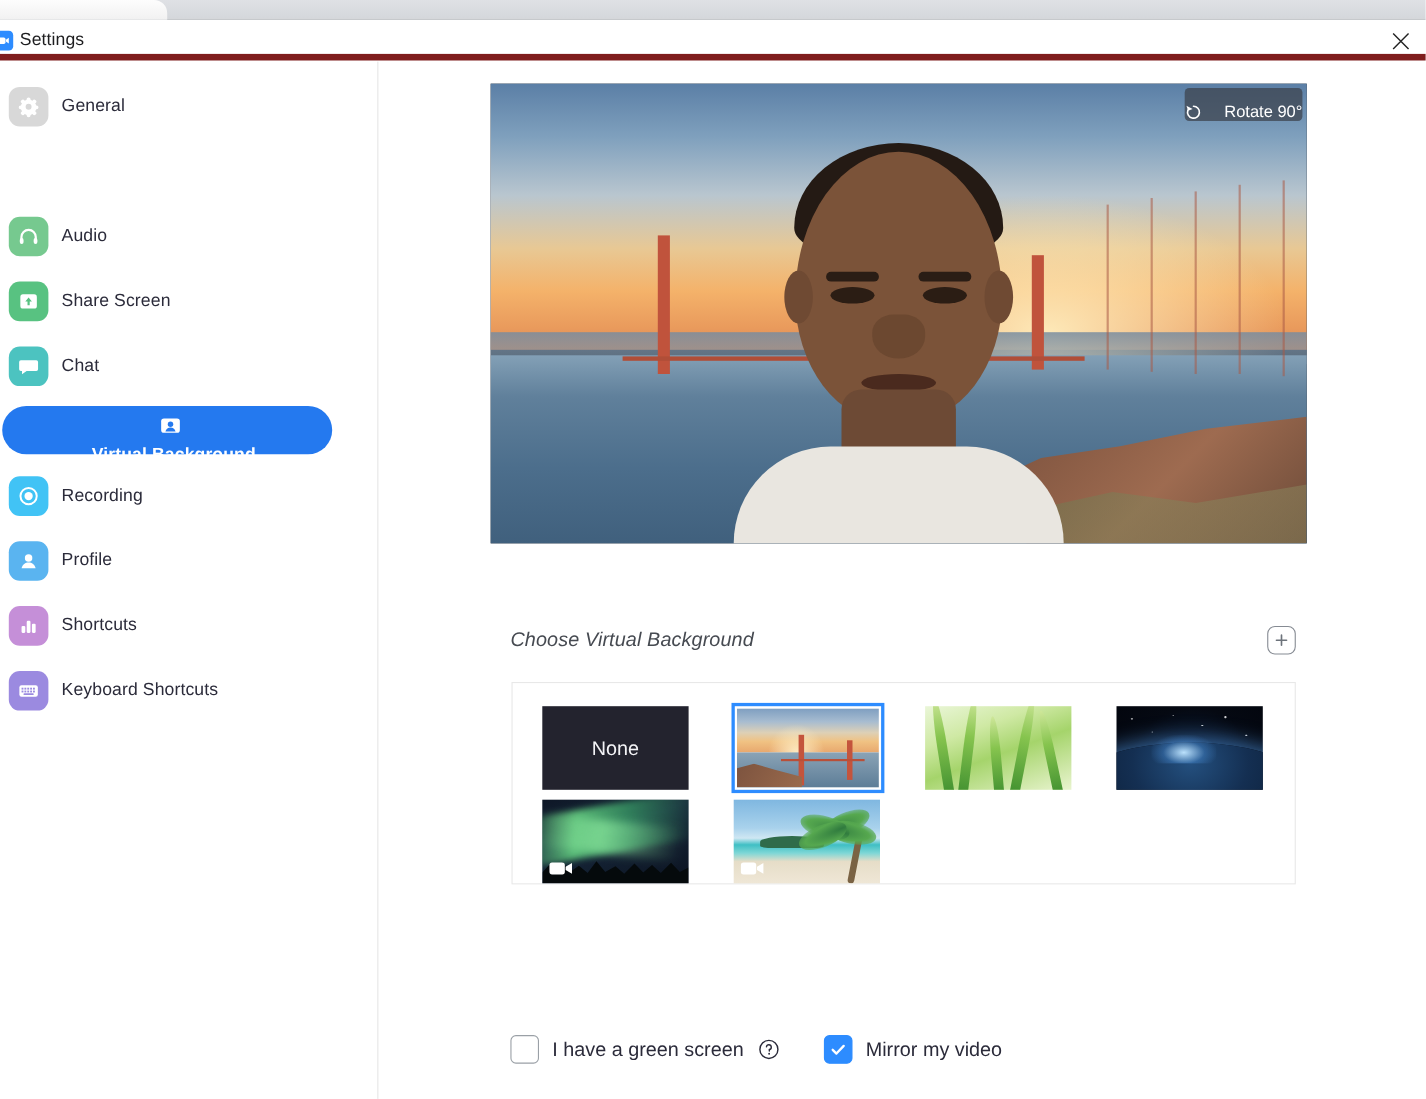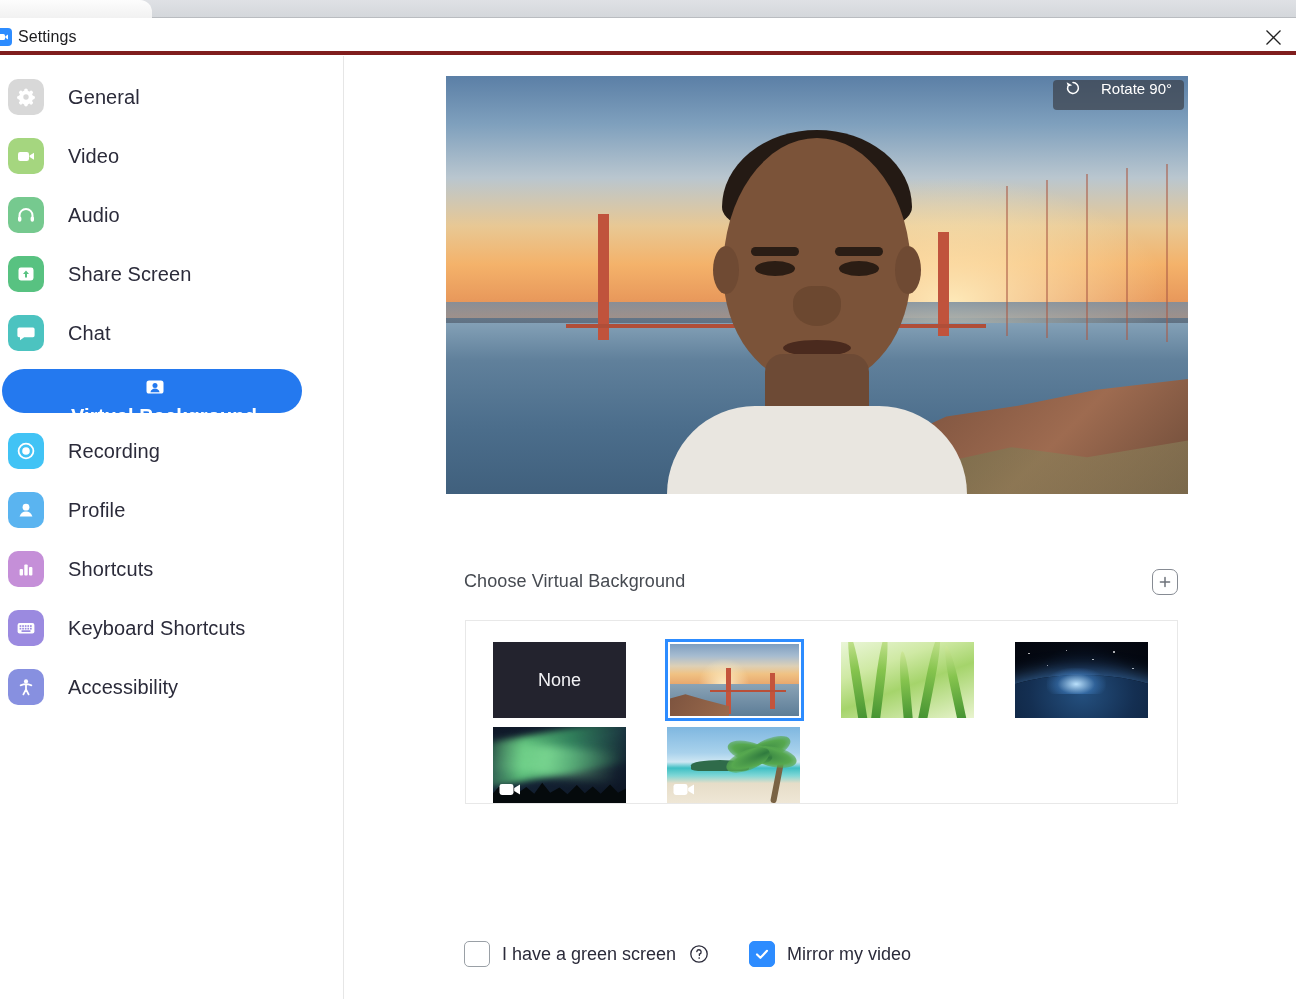--- a/index.html
+++ b/index.html
@@ -26,7 +26,7 @@
   .titlebar {
     position: absolute; left: 0; top: 19px; width: 1296px; height: 36px;
     background: #ffffff;
-    border-bottom: 4px solid #7f1d1d;
+    border-bottom: 6px solid #7f1d1d;
   }
   .app-badge {
     position: absolute; left: -6px; top: 9px; width: 18px; height: 18px;

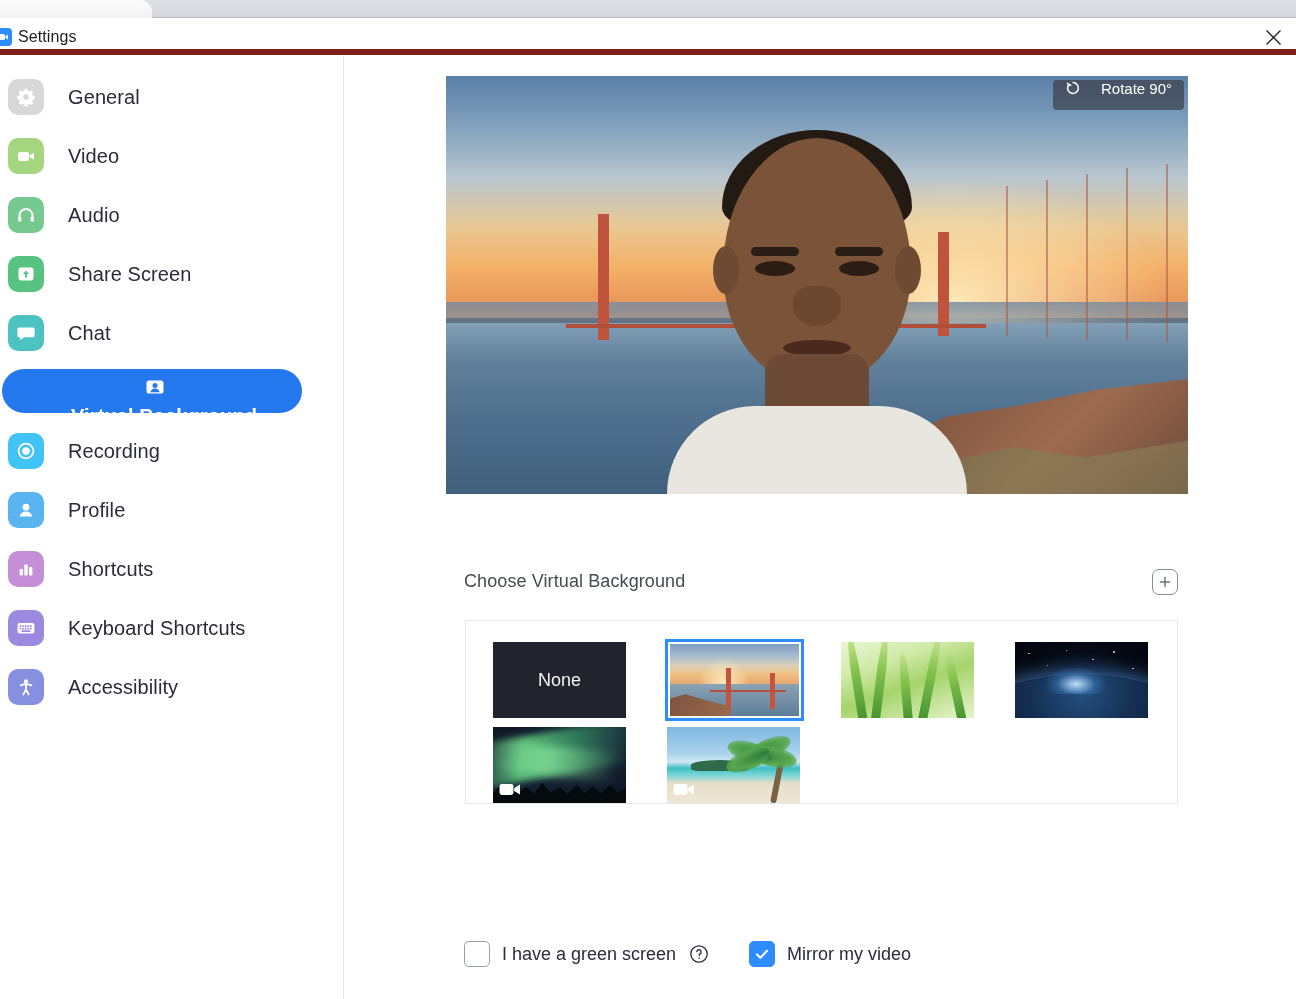--- a/index.html
+++ b/index.html
@@ -65,7 +65,7 @@
   }
   .nav-item.active .nav-icon { background: transparent; }
   .nav-label {
-    margin-left: 24px; font-size: 20px; color: #2b2b3a; letter-spacing: .1px;
+    margin-left: 12px; font-size: 16px; color: #2b2b3a; letter-spacing: .1px;
   }
   .nav-item.active .nav-label { color: #ffffff; font-weight: bold; }
   .nav-icon svg { display: block; }

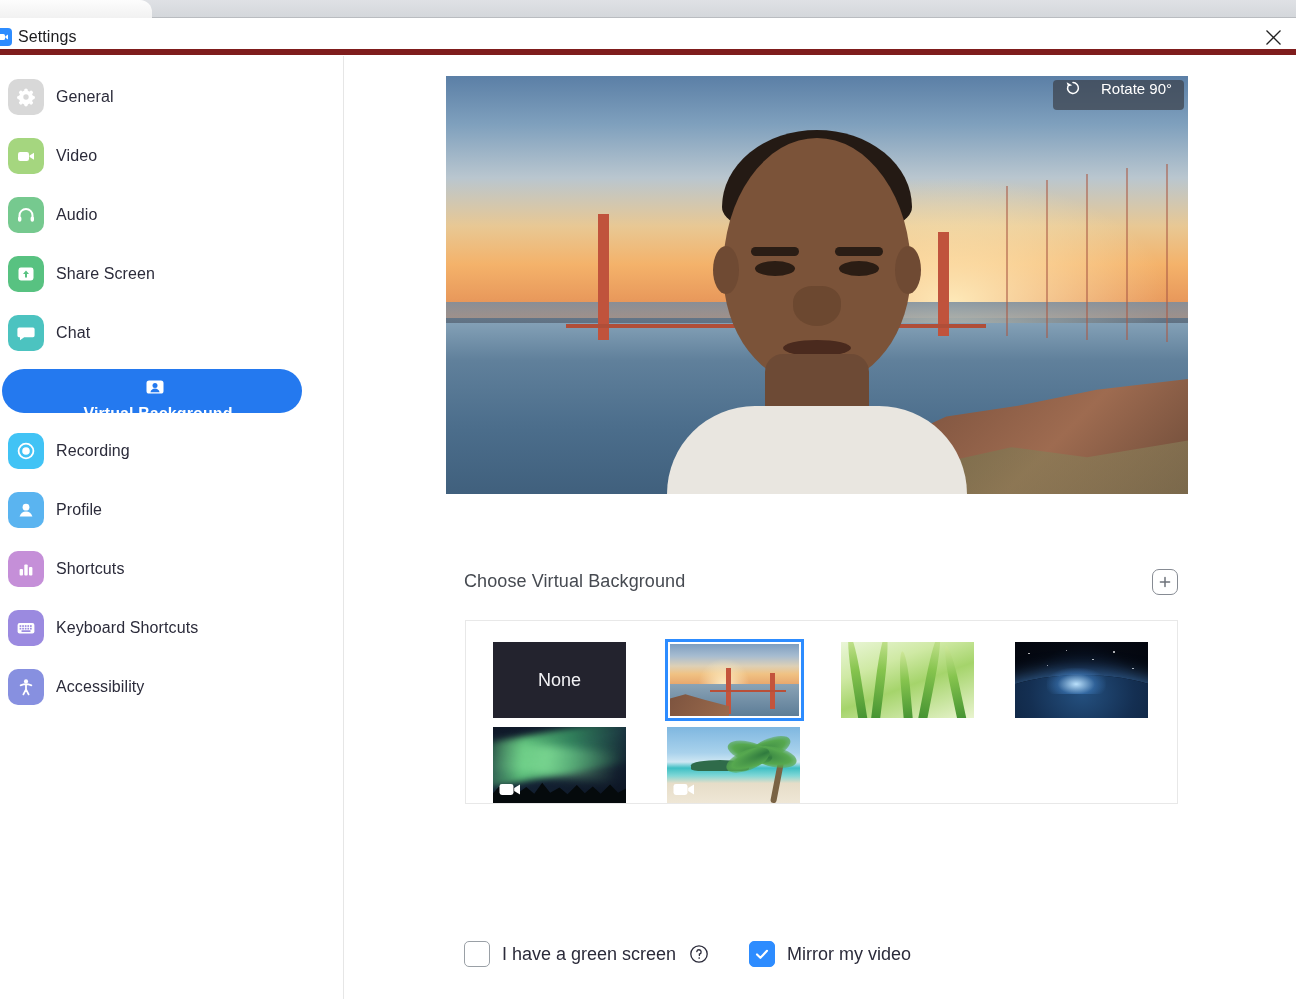--- a/index.html
+++ b/index.html
@@ -162,9 +162,9 @@
 
   .rotate-btn {
     position: absolute; right: 4px; top: 4px;
-    height: 30px; padding: 0 12px;
+    height: 30px; padding: 0 0;
     background: rgba(60,65,75,.72); border-radius: 4px;
-    display: flex; align-items: flex-start; gap: 20px;
+    display: flex; align-items: flex-end; gap: 20px;
     color: #ffffff; font-size: 15px; cursor: pointer;
   }
   .rotate-btn svg { display: block; }

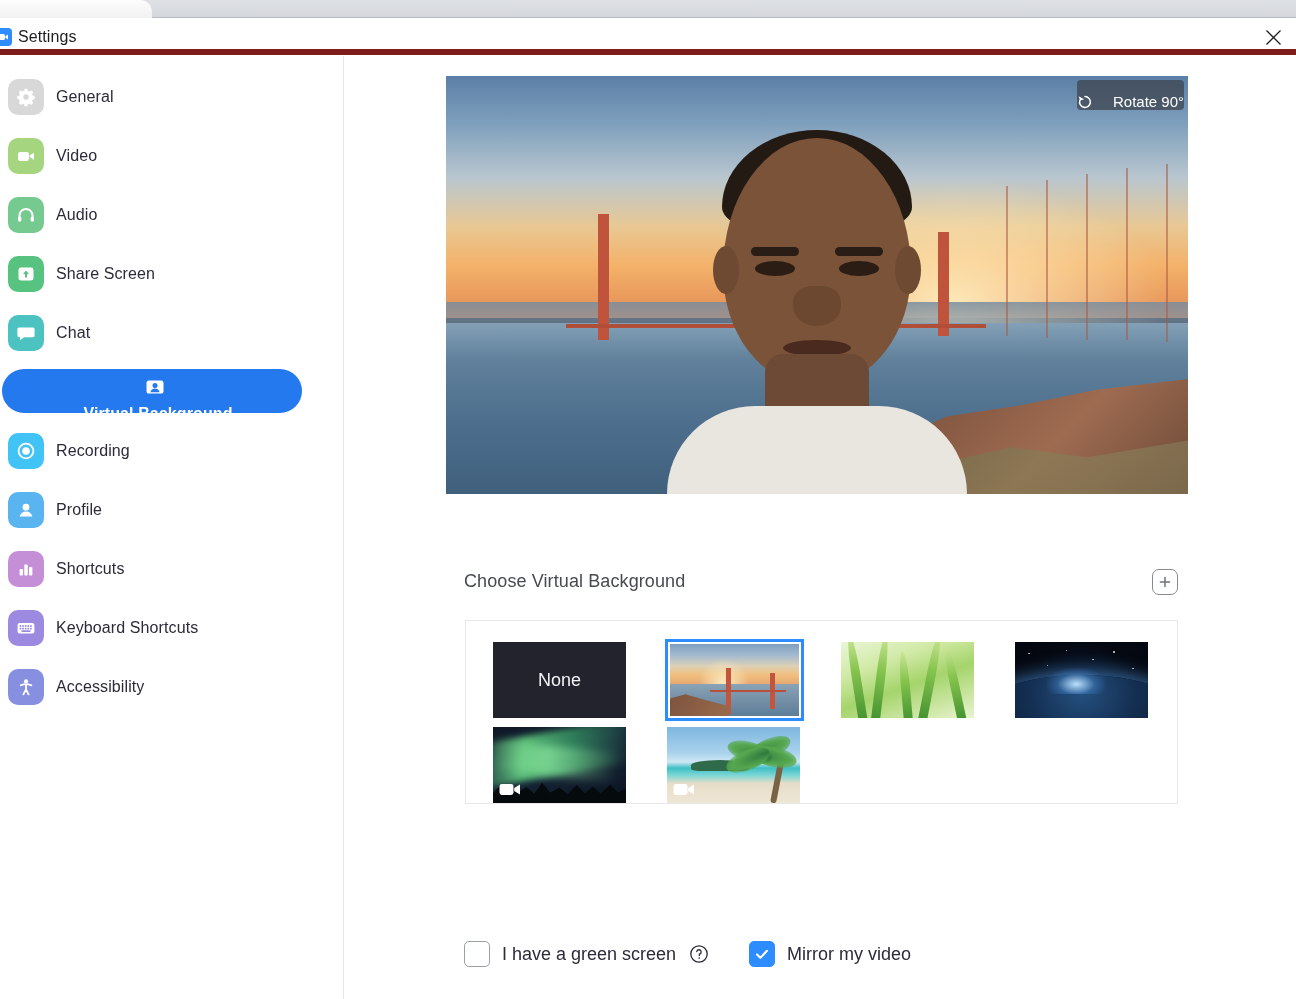--- a/index.html
+++ b/index.html
@@ -346,15 +346,6 @@
     <div class="nav-label">General</div>
   </div>
 
-  <div class="nav-item" style="top:78px">
-    <div class="nav-icon" style="background:#a5d67f">
-      <svg width="22" height="22" viewBox="0 0 22 22">
-        <rect x="3" y="7" width="11" height="9" rx="2.2" fill="#ffffff"></rect>
-        <path d="M14.6 10.6 L19 7.8 v7 l-4.4-2.8 Z" fill="#ffffff"></path>
-      </svg>
-    </div>
-    <div class="nav-label">Video</div>
-  </div>
 
   <div class="nav-item" style="top:137px">
     <div class="nav-icon" style="background:#76c98f">

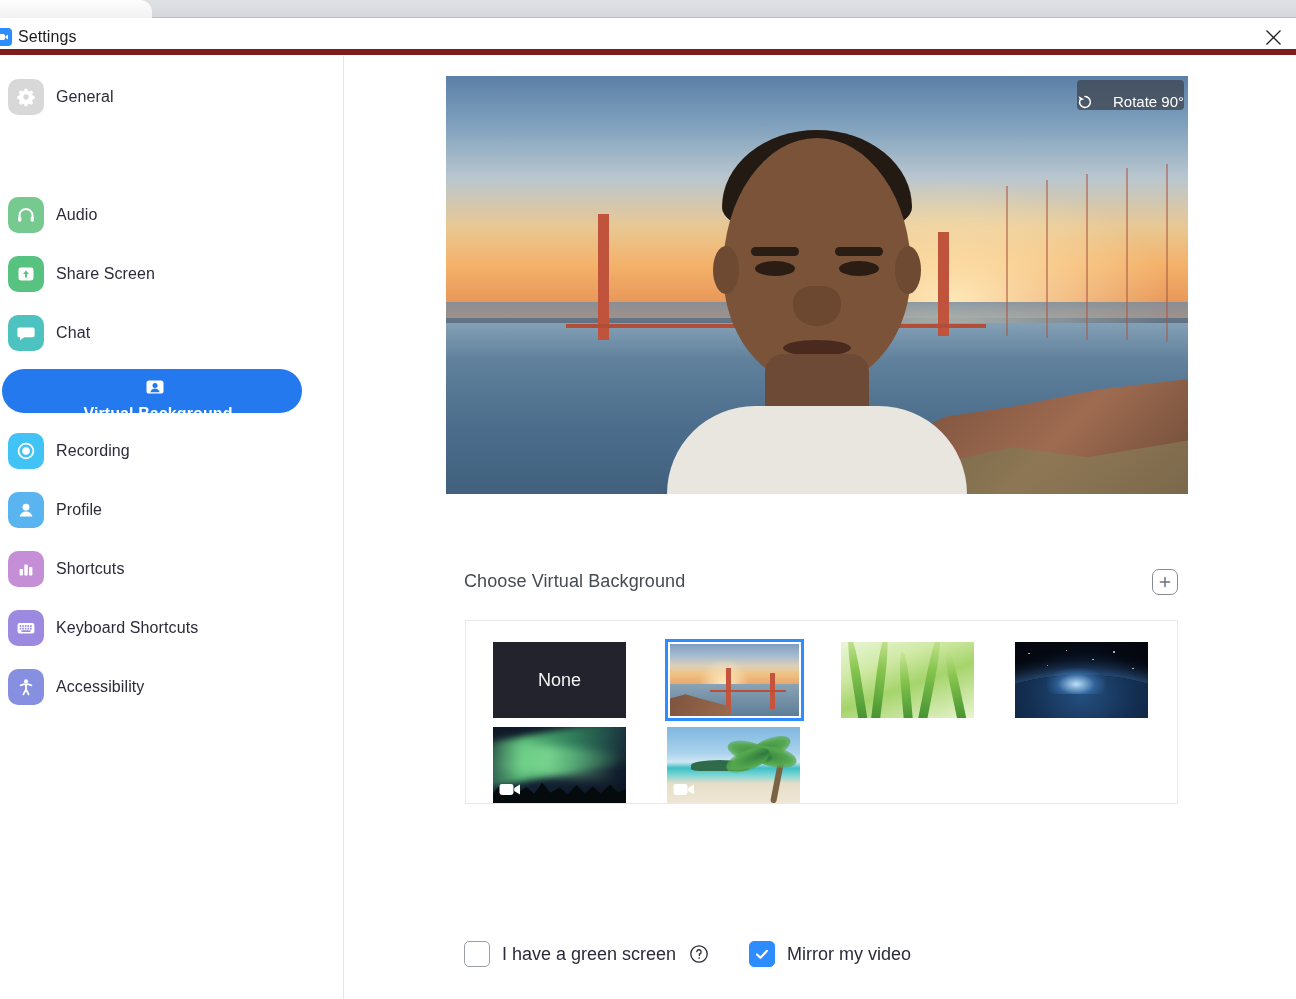--- a/index.html
+++ b/index.html
@@ -171,7 +171,7 @@
 
   
   .choose-row {
-    position: absolute; left: 119px; top: 513px; width: 714px; height: 34px;
+    position: absolute; left: 119px; top: 513px; width: 714px; height: 34px; font-style: italic;
   }
   .choose-title {
     position: absolute; left: 0; top: 2px;

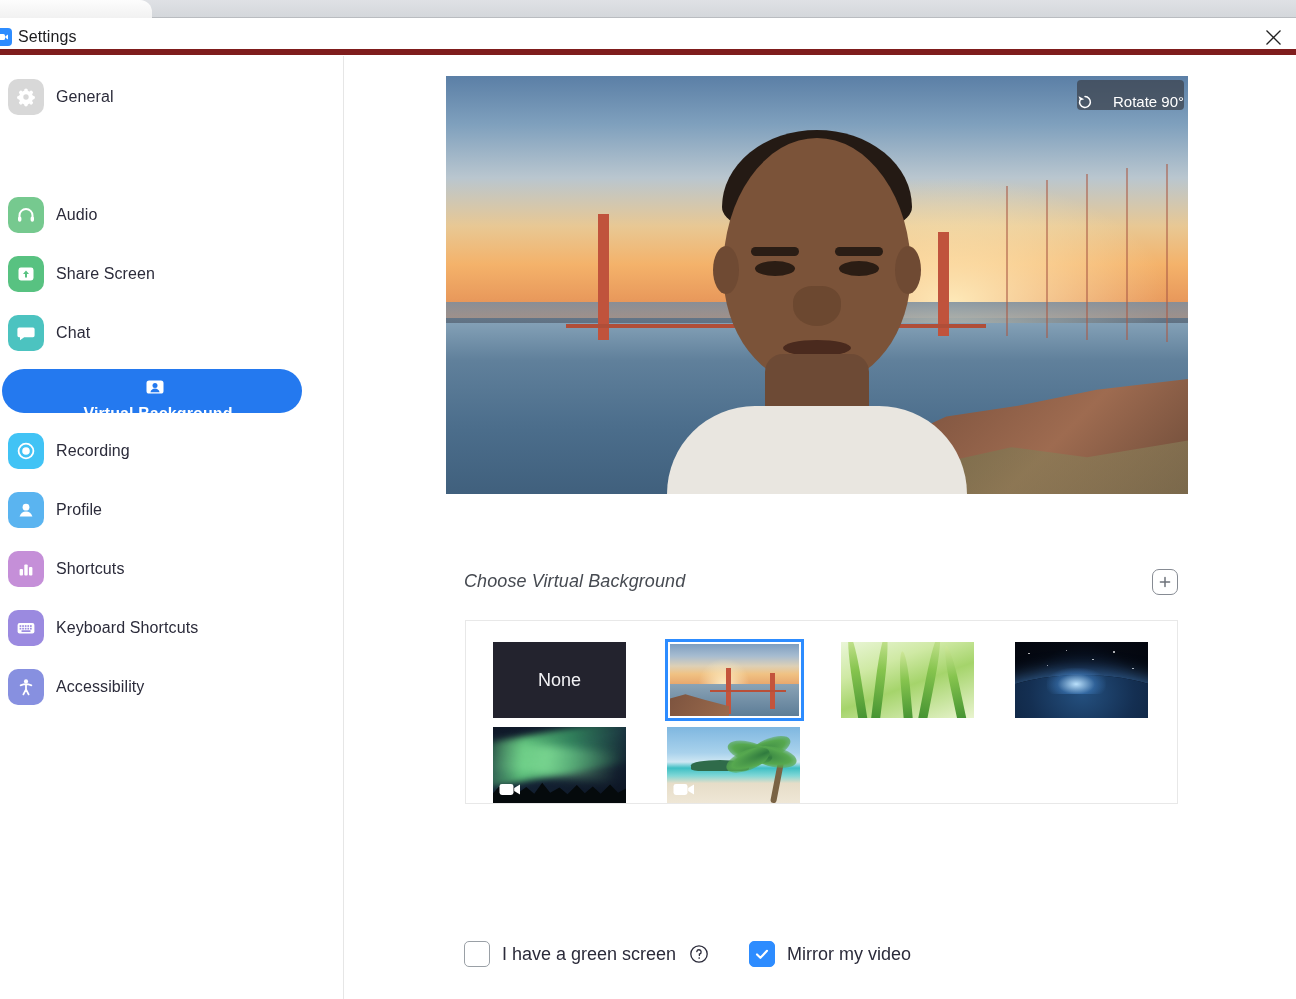--- a/index.html
+++ b/index.html
@@ -441,15 +441,6 @@
     <div class="nav-label">Keyboard Shortcuts</div>
   </div>
 
-  <div class="nav-item" style="top:609px">
-    <div class="nav-icon" style="background:#8790e0">
-      <svg width="22" height="22" viewBox="0 0 22 22">
-        <circle cx="11" cy="5.4" r="2.1" fill="#ffffff"></circle>
-        <path d="M11 8.2c-2 0-4 .6-5.4 1.1m5.4-1.1c2 0 4 .6 5.4 1.1M11 8.2v5.2m0 0-2.6 5m2.6-5 2.6 5" stroke="#ffffff" stroke-width="1.8" fill="none" stroke-linecap="round"></path>
-      </svg>
-    </div>
-    <div class="nav-label">Accessibility</div>
-  </div>
 </div>
 
 <div class="main">

